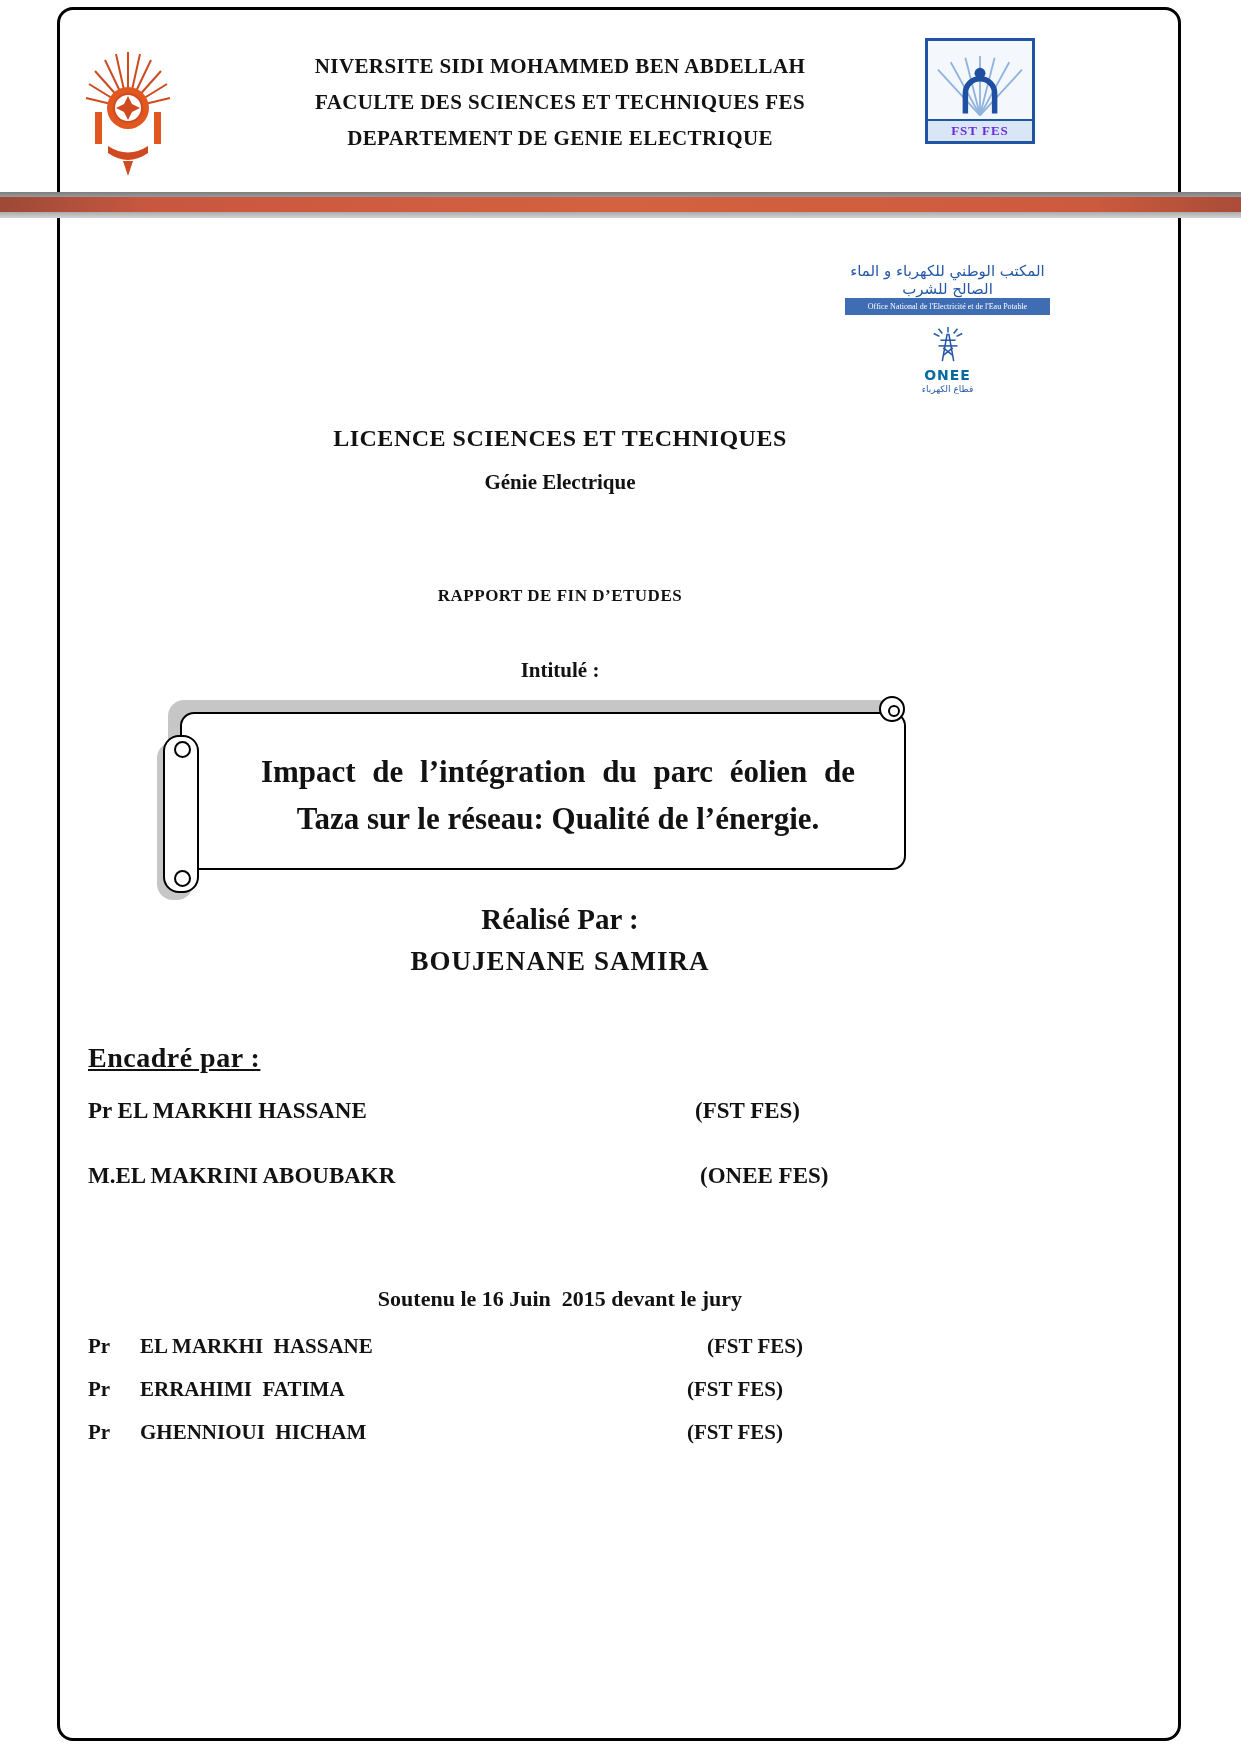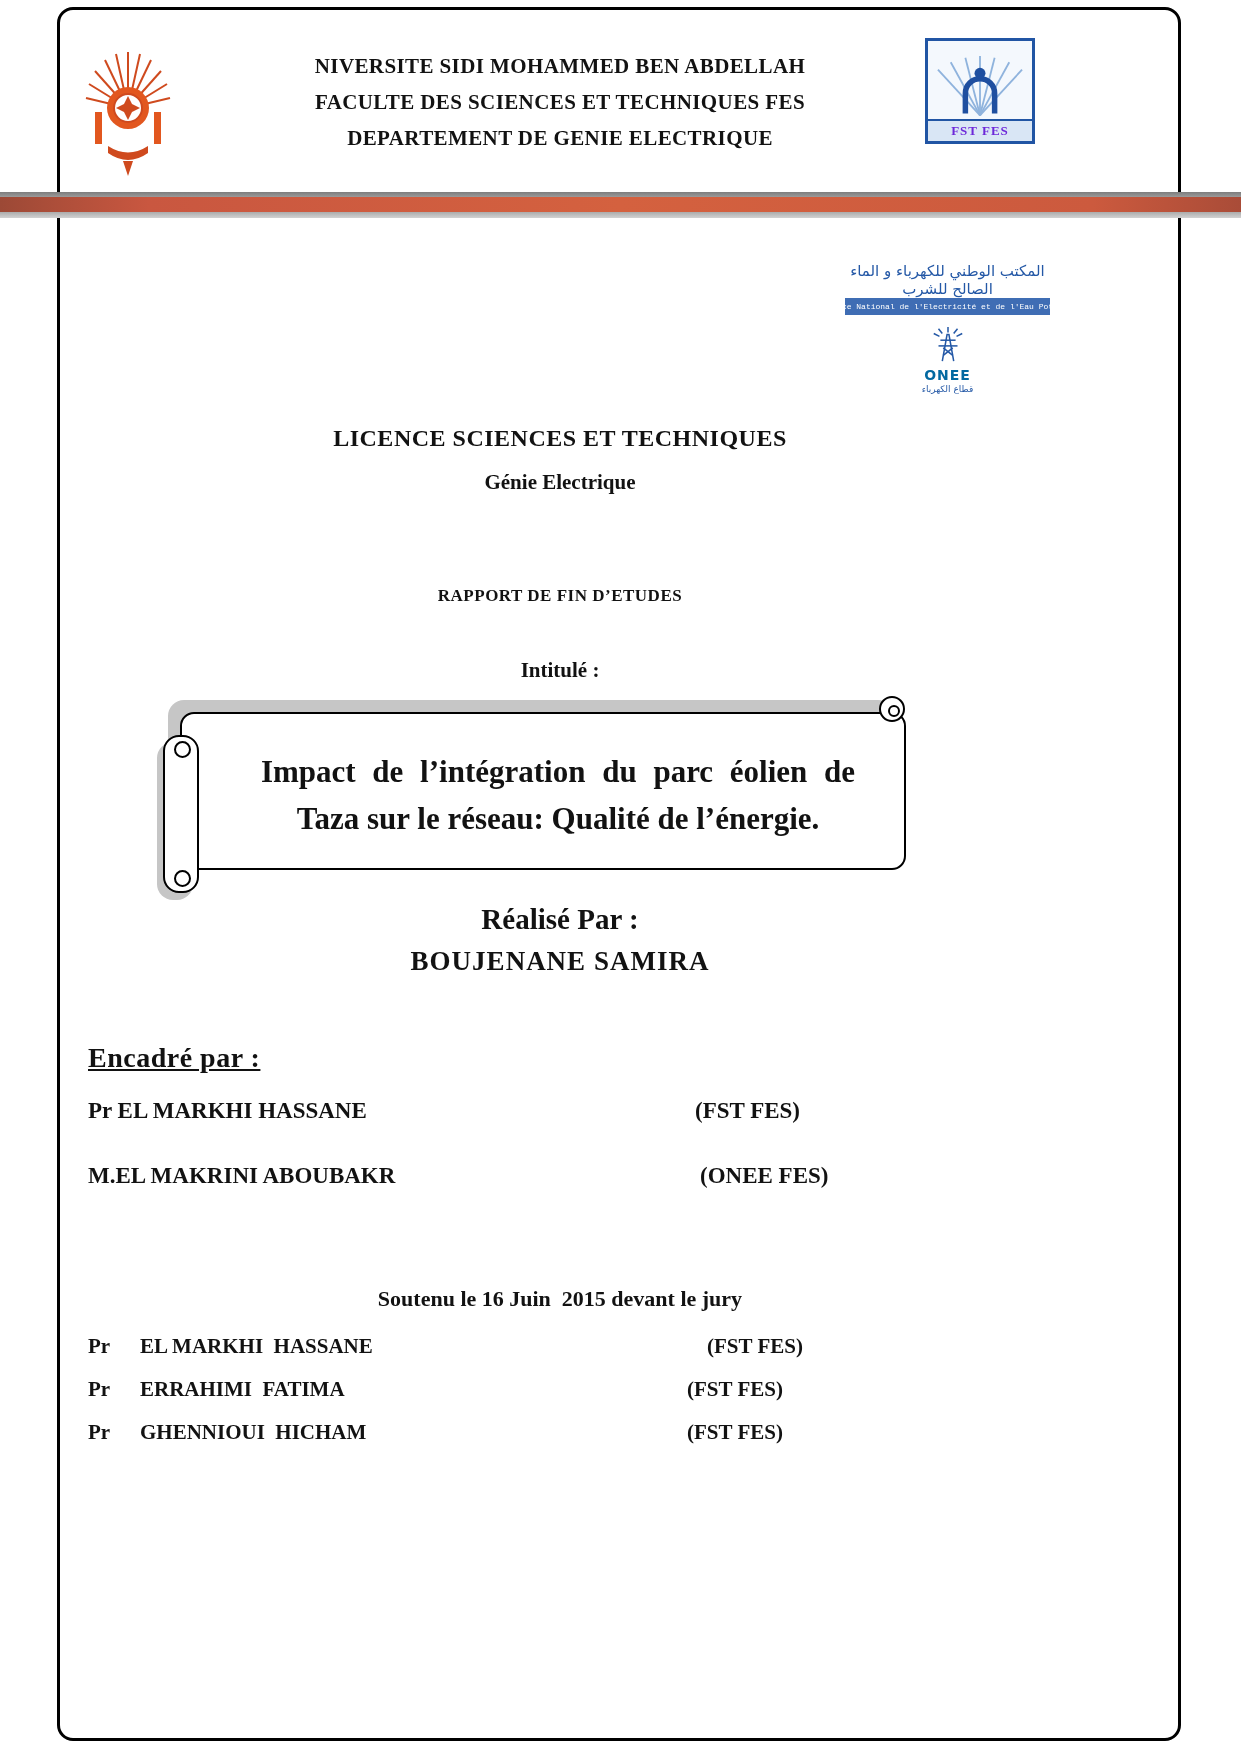--- a/index.html
+++ b/index.html
@@ -46,7 +46,7 @@
   }
   .onee-strip {
     position:absolute; left:845px; top:298px; width:205px; height:17px; z-index:3;
-    background:#3f6db4; color:#ffffff; font-family:Liberation Mono, monospace; font-size:8px;
+    background:#3f6db4; color:#ffffff; font-family:Liberation Serif, serif; font-size:8px;
     display:flex; align-items:center; justify-content:center; white-space:nowrap;
   }
   .onee-logo { position:absolute; left:845px; top:325px; width:205px; z-index:3; text-align:center; }

